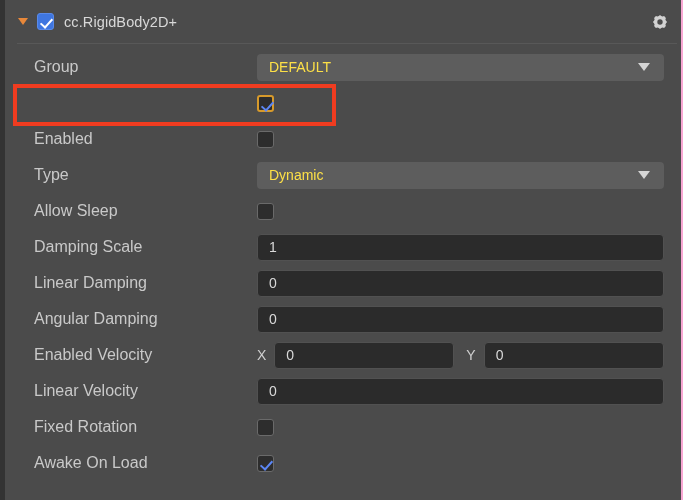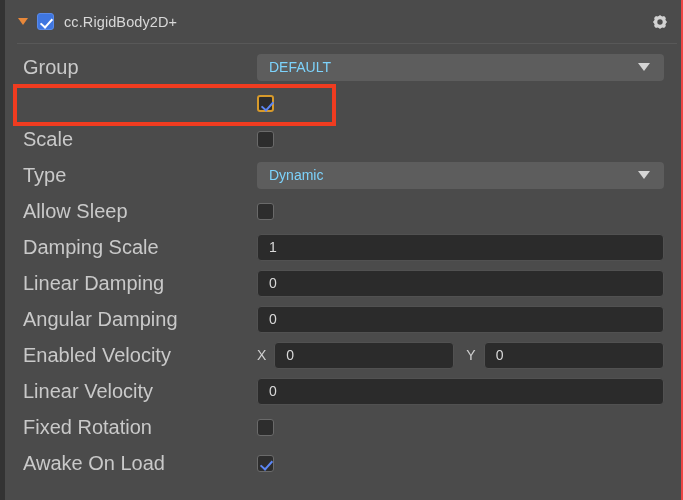--- a/index.html
+++ b/index.html
@@ -14,7 +14,7 @@
     width: 683px; height: 500px;
     background: #4b4b4b;
     border-left: 5px solid #333333;
-    border-right: 2px solid #ef4444;
+    border-right: 2px solid #f9a8d4;
   }
 
   

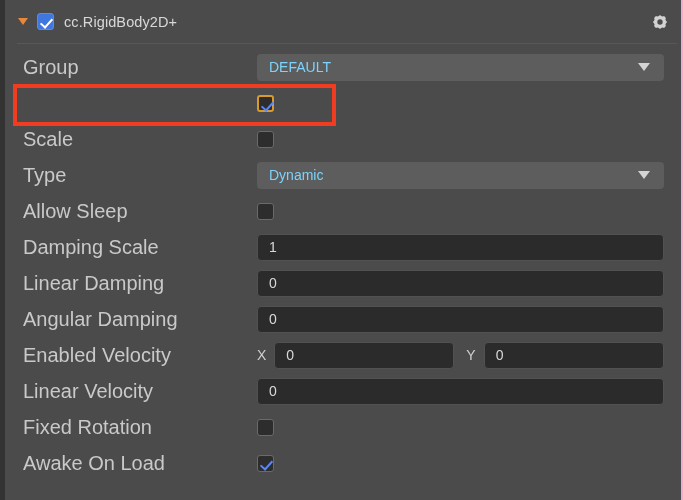--- a/index.html
+++ b/index.html
@@ -76,9 +76,9 @@
     display: flex; align-items: center;
   }
   .row-label {
-    position: absolute; left: 18px;
+    position: absolute; left: 29px;
     color: #c9c9c9;
-    font-size: 20px;
+    font-size: 16px;
     white-space: nowrap;
     text-align: right;
   }

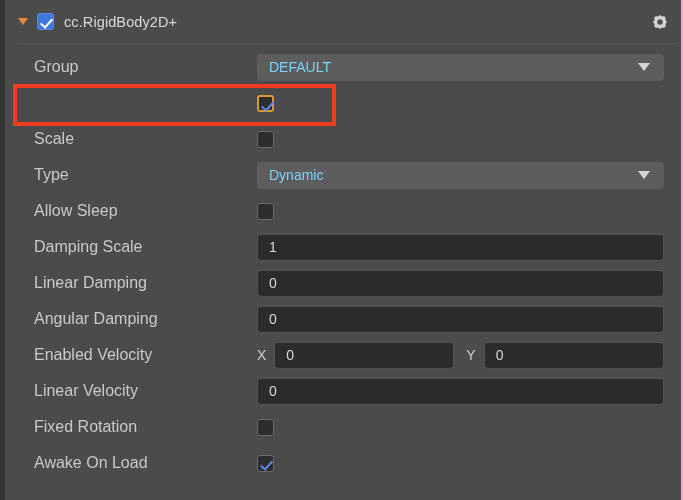--- a/index.html
+++ b/index.html
@@ -97,7 +97,7 @@
   }
   .dropdown .dd-value {
     margin-left: 12px;
-    color: #7dd3fc;
+    color: #fde047;
     font-size: 14px;
   }
   .dd-arrow {

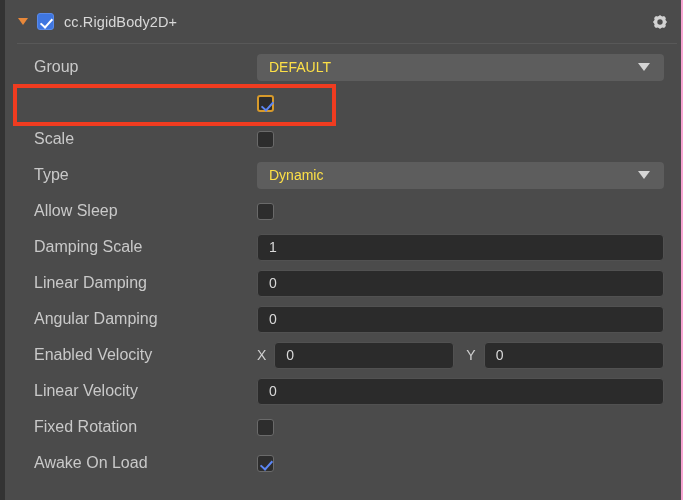--- a/index.html
+++ b/index.html
@@ -174,7 +174,7 @@
   </div>
 
   <div class="row" style="top:121px">
-    <span class="row-label">Scale</span>
+    <span class="row-label">Enabled</span>
     <div class="field-area">
       <div class="cb"></div>
     </div>

